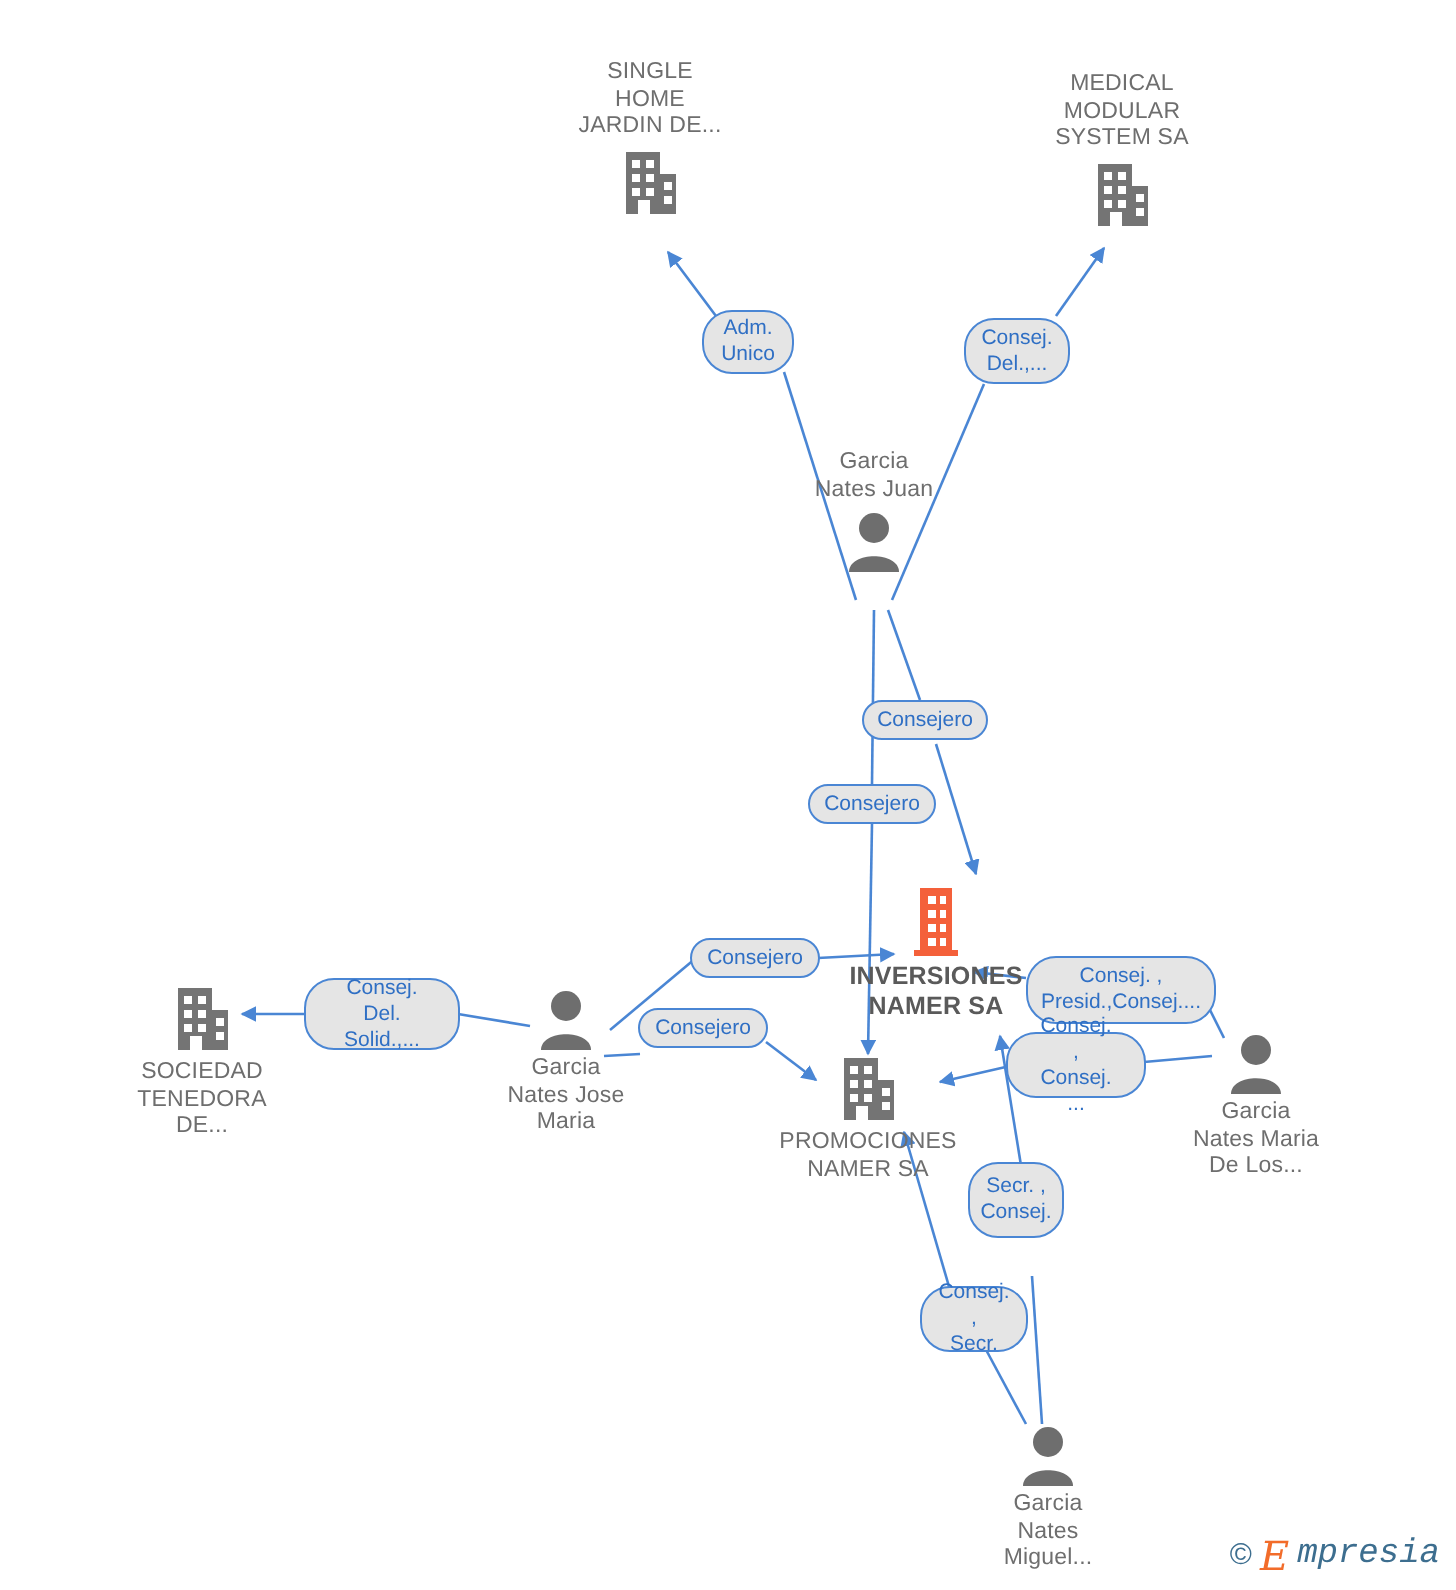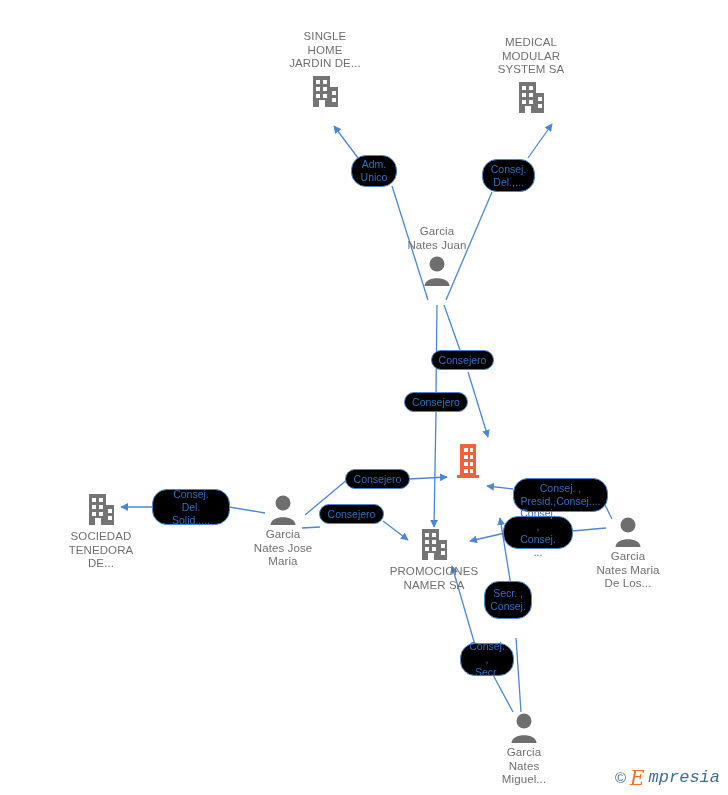--- a/index.html
+++ b/index.html
@@ -156,7 +156,7 @@
     </svg>
   </div>
 
-  <div class="node label-above" style="left:466px; top:36px;">
+  <div class="node label-above" style="left:496px; top:36px;">
     <div class="node-label">MEDICAL
 MODULAR
 SYSTEM SA</div>

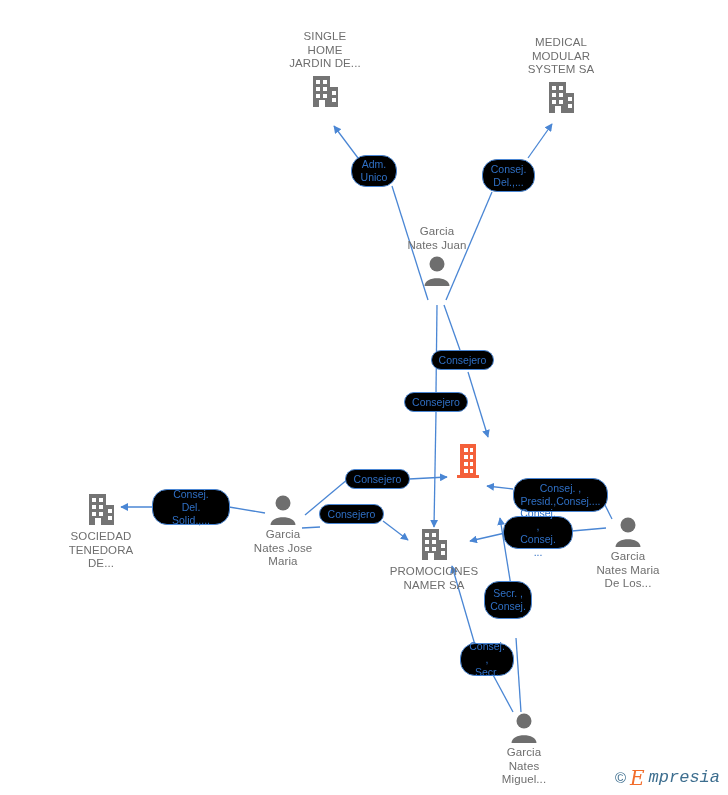--- a/index.html
+++ b/index.html
@@ -54,7 +54,7 @@
     box-sizing: border-box;
     border: 1.2px solid #4a86d4;
     border-radius: 15px;
-    background: #000000;
+    background: #e5e5e5;
     color: #2f6fc4;
     font-size: 10.5px;
     line-height: 13px;

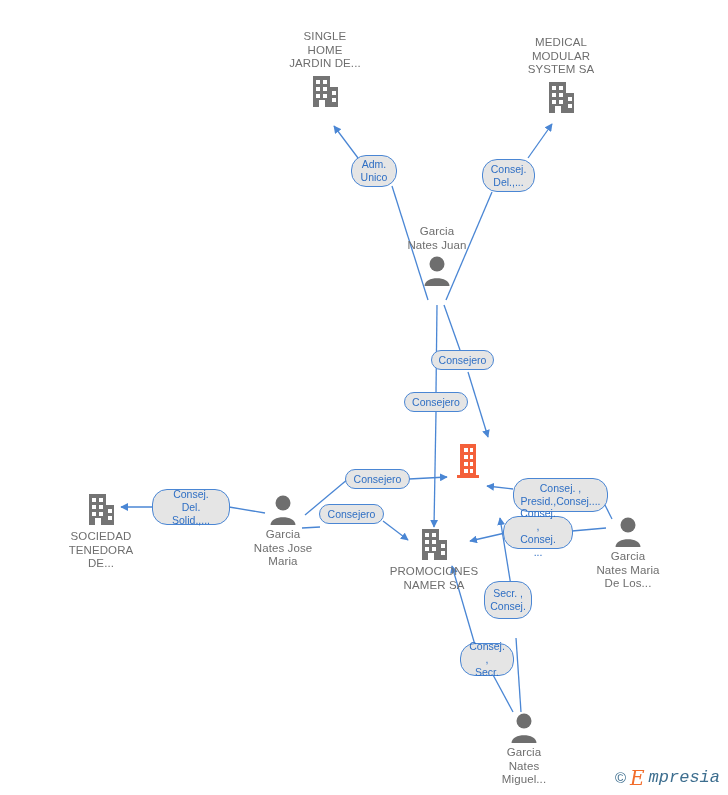--- a/index.html
+++ b/index.html
@@ -197,6 +197,8 @@
       <rect x="10" y="26" width="4" height="4" fill="#ffffff"></rect>
       <rect x="16" y="26" width="3" height="4" fill="#ffffff"></rect>
     </svg>
+    <div class="node-label center-company">INVERSIONES
+NAMER SA</div>
   </div>
 
   <div class="node label-below" style="left:36px; top:492px;">

